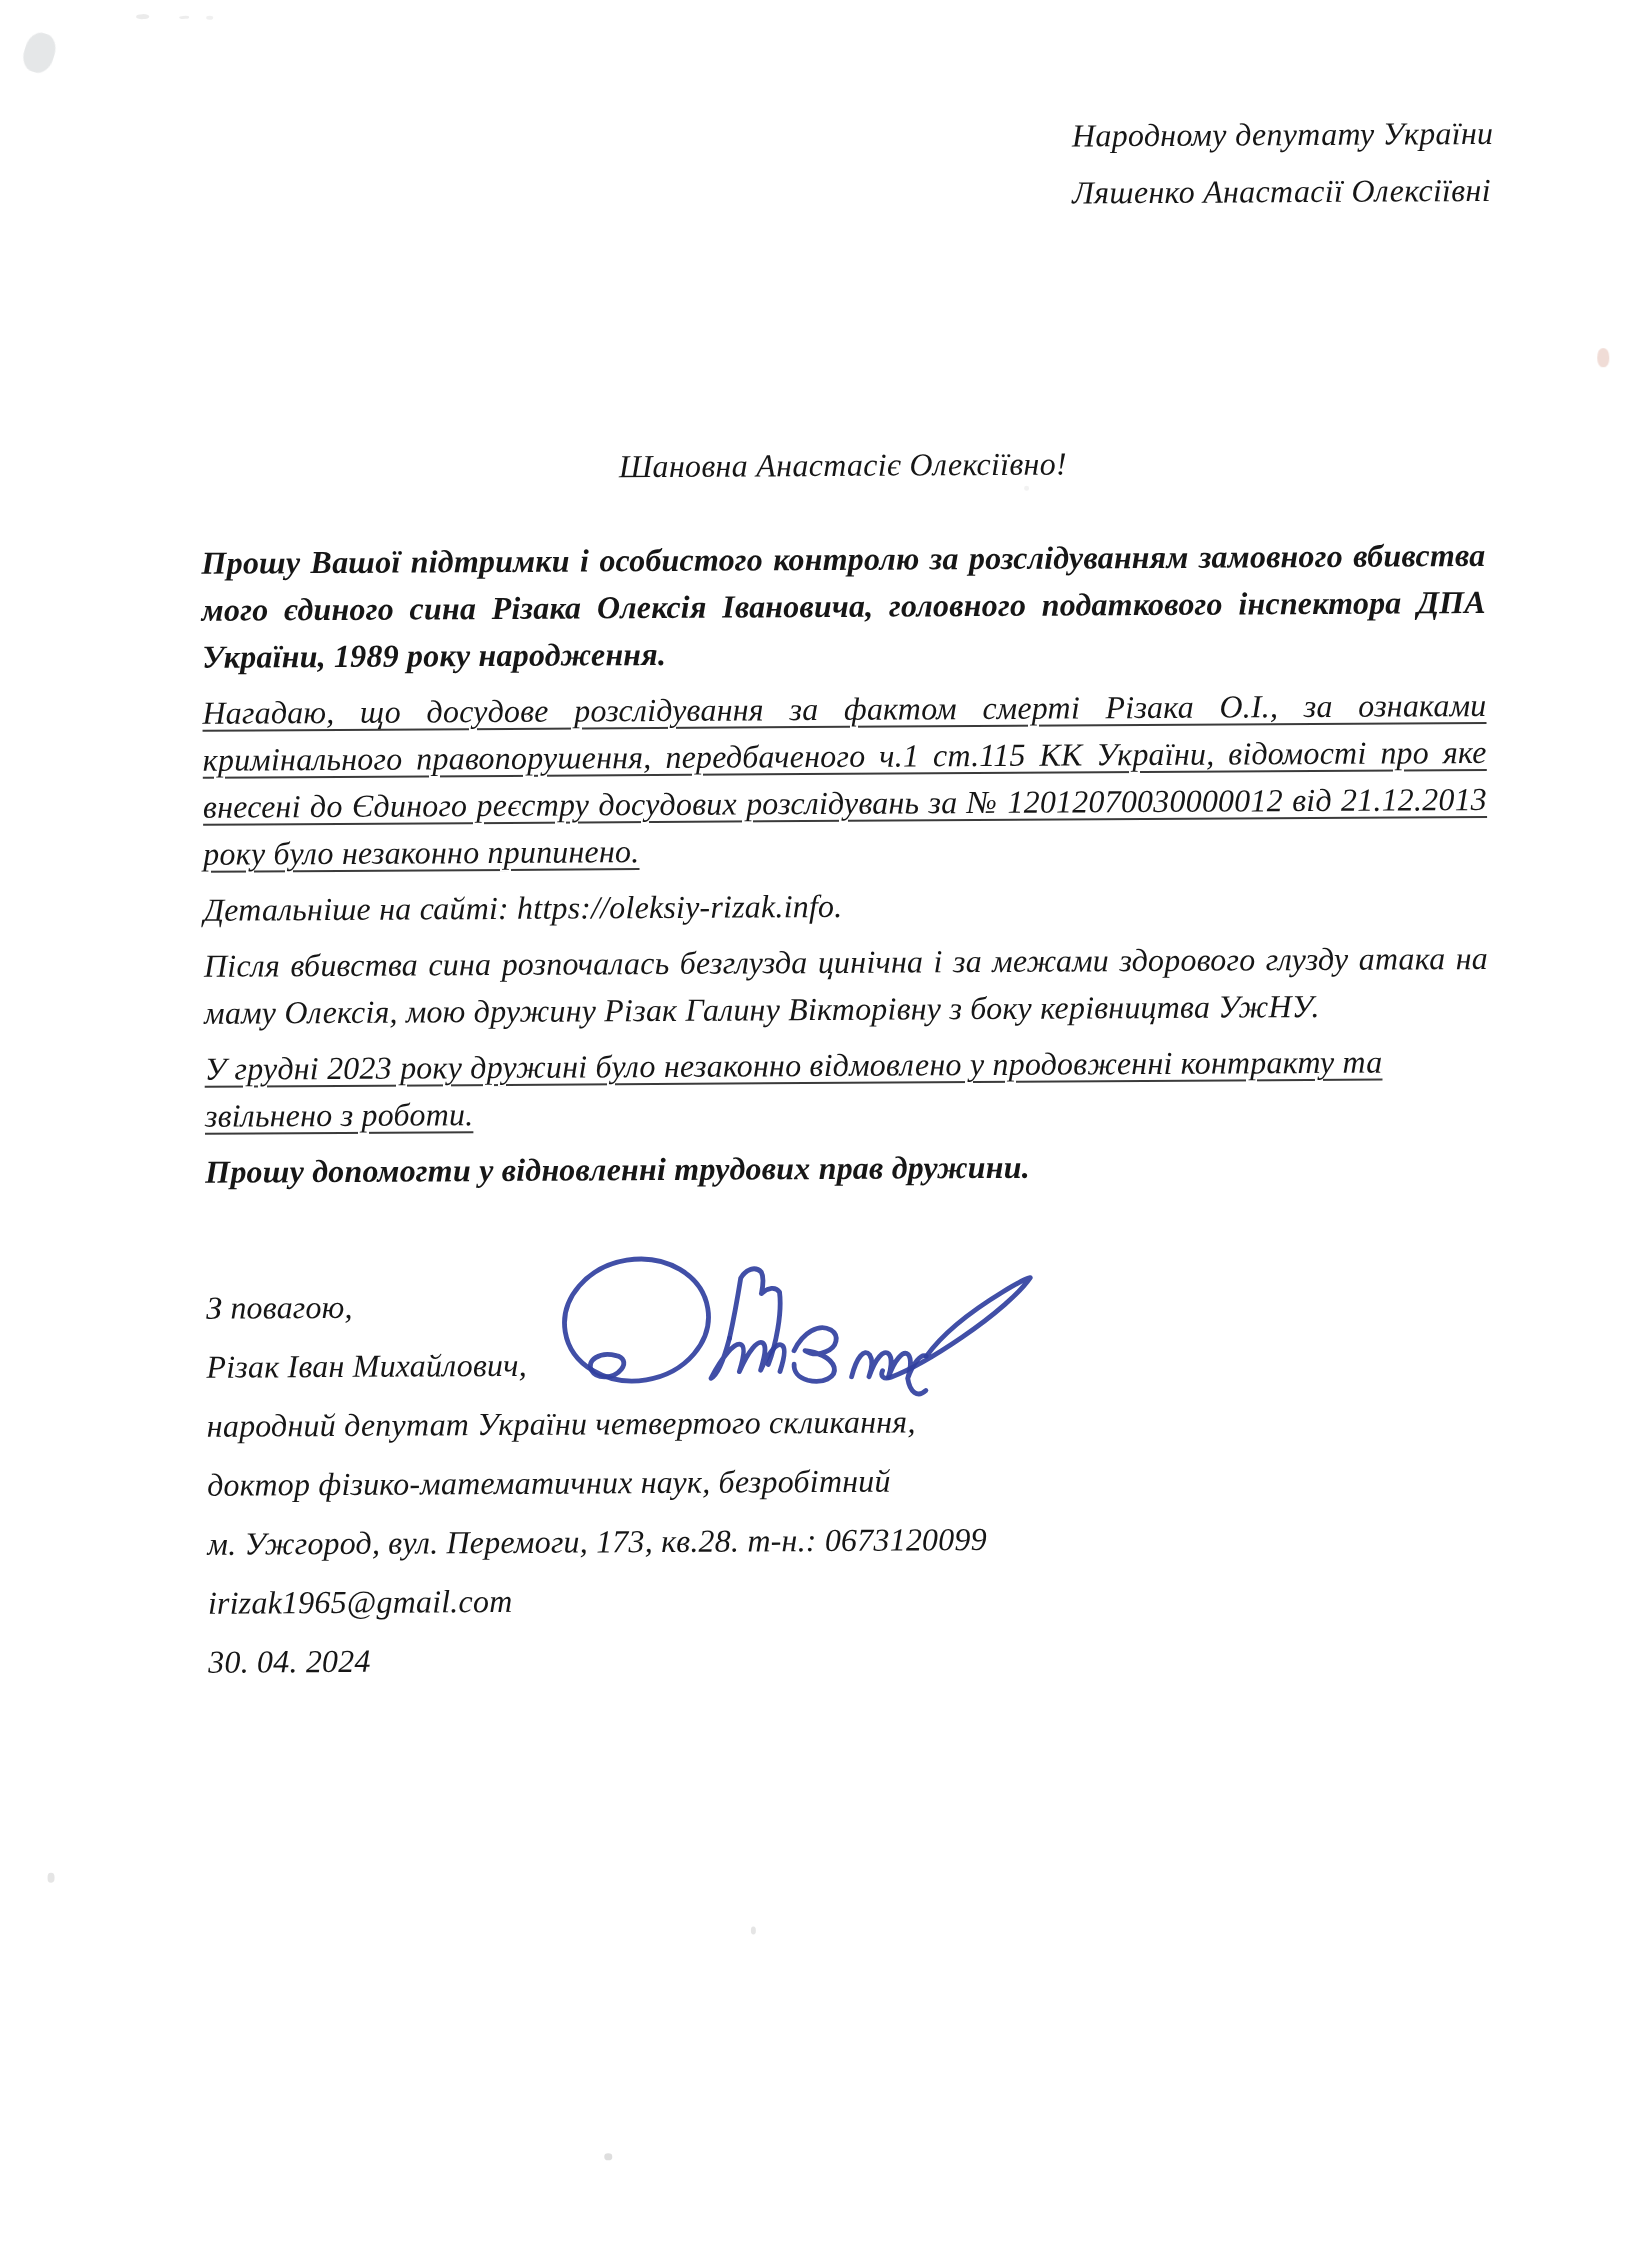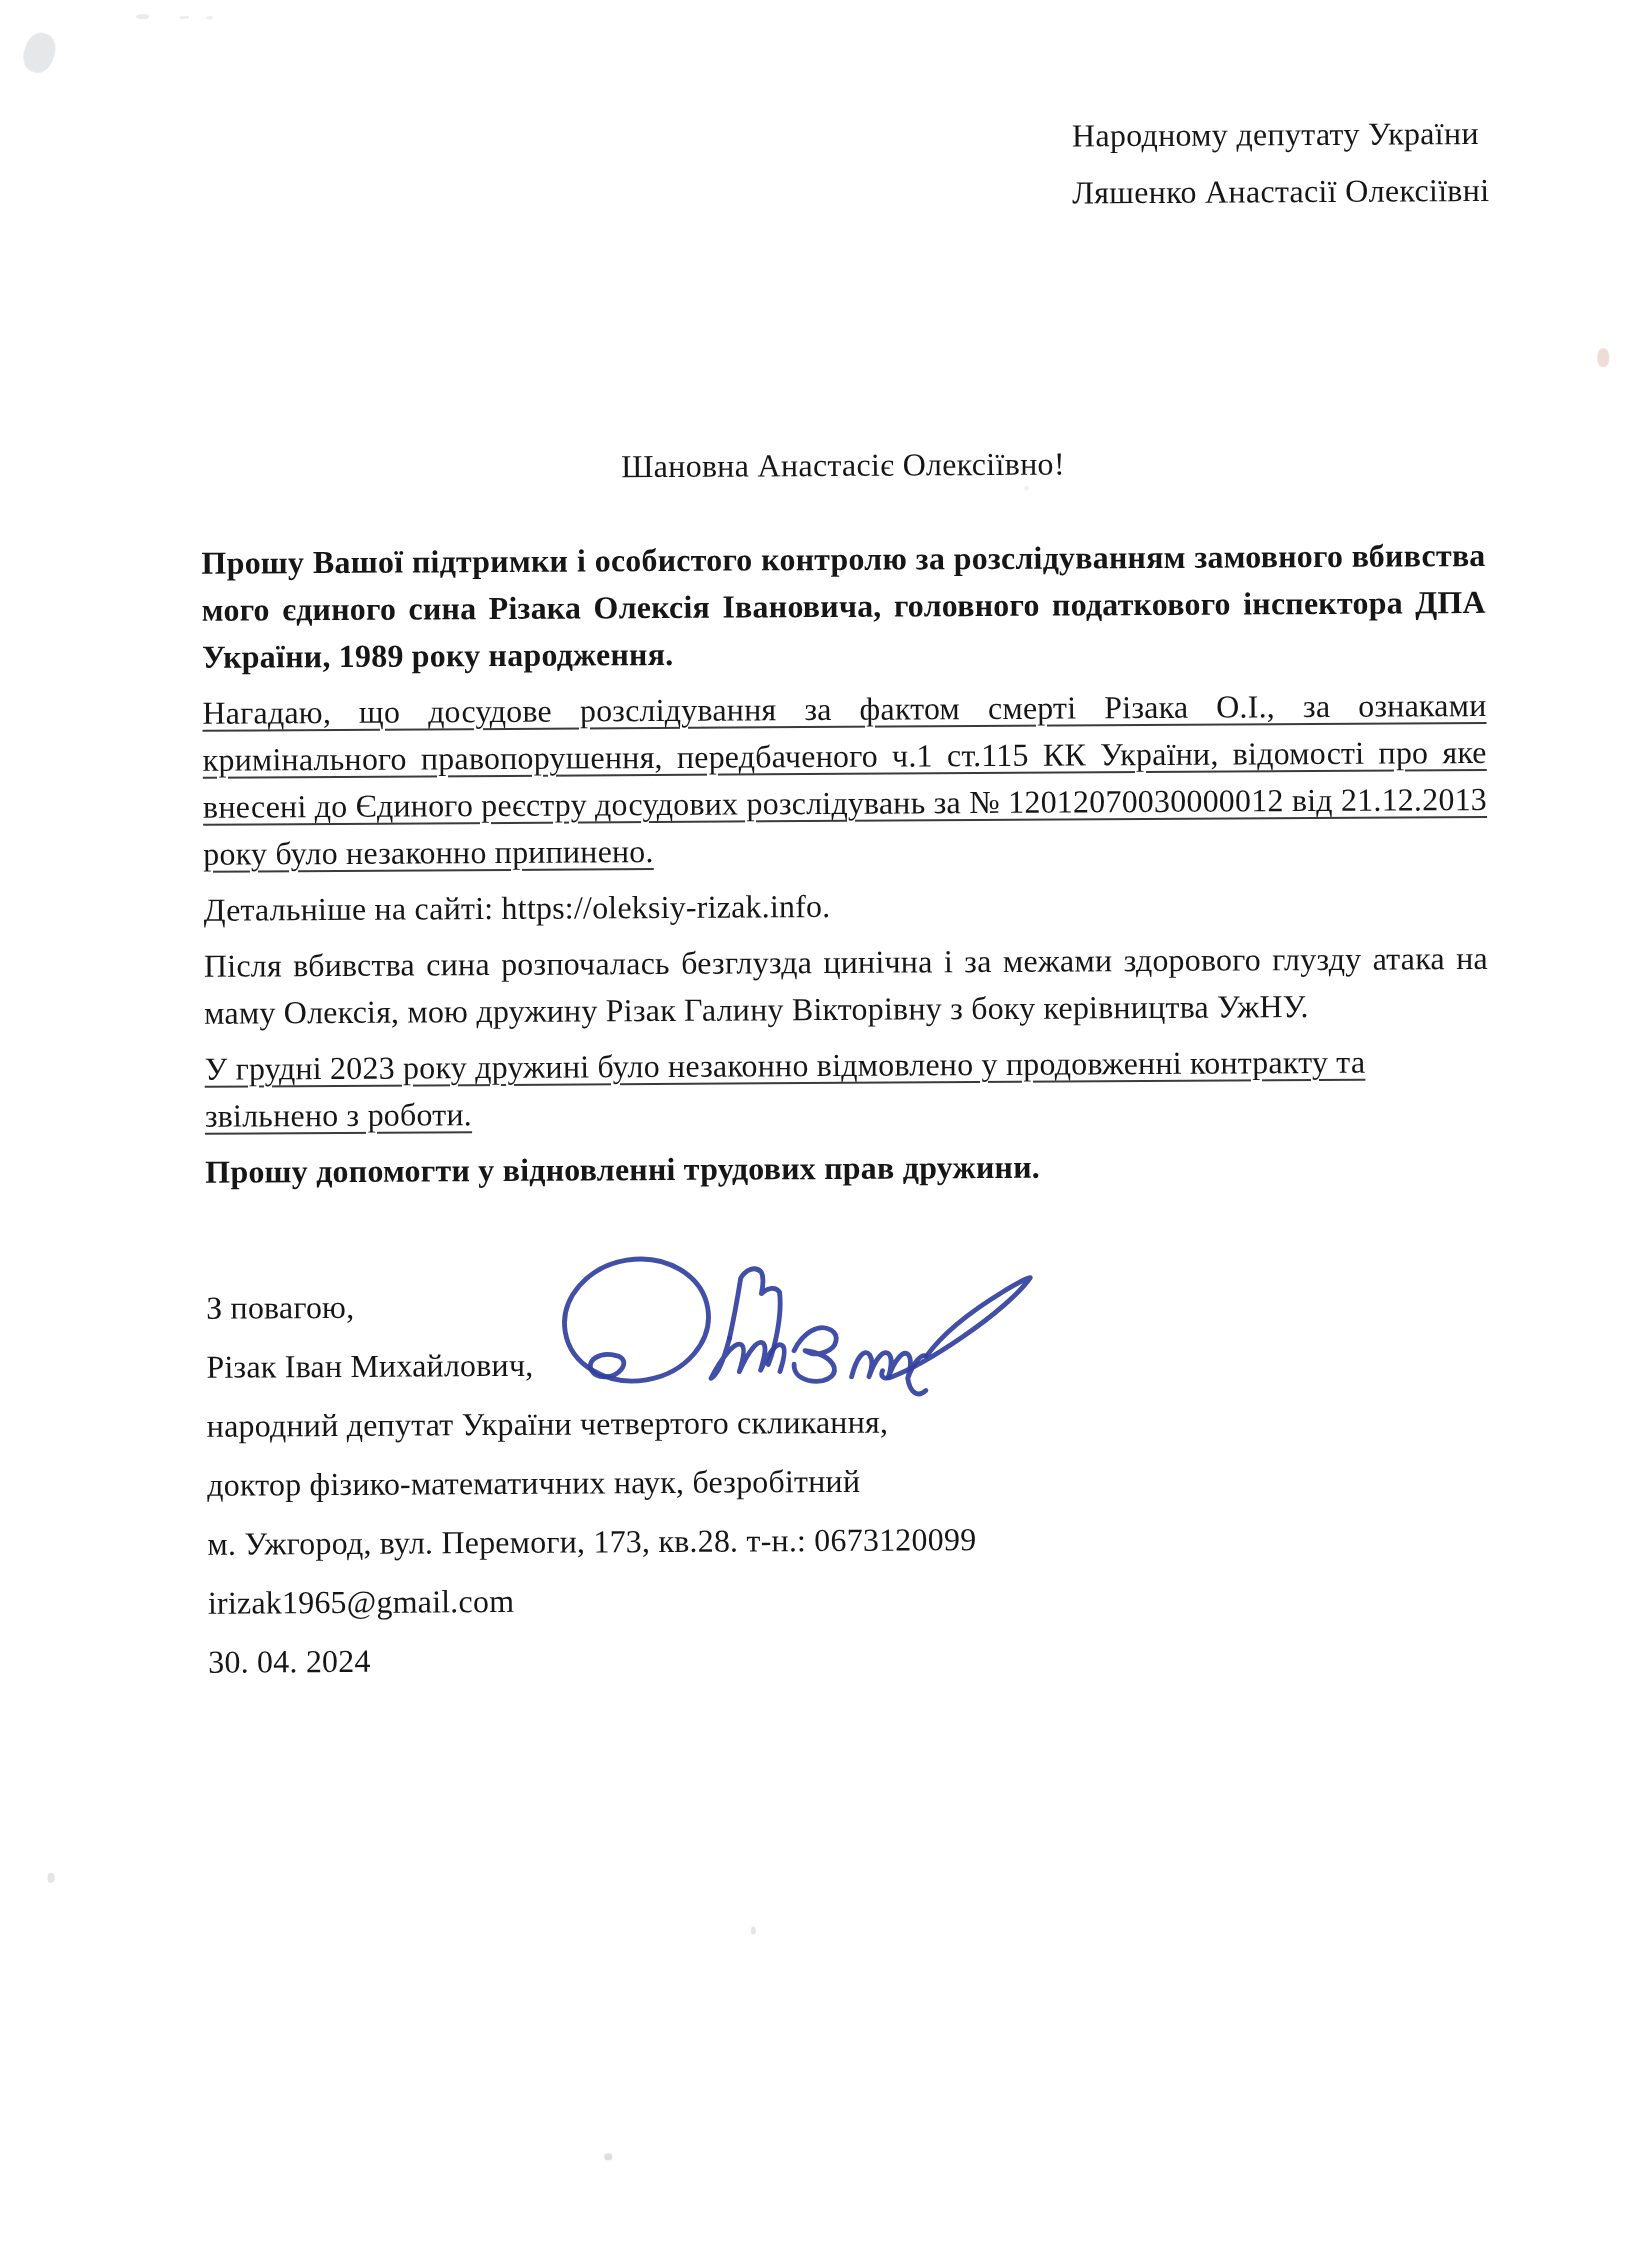--- a/index.html
+++ b/index.html
@@ -20,6 +20,7 @@
     position: absolute;
     inset: 0;
     background: #ffffff;
+    font-style: italic;
   }
   .letter-content {
     position: absolute;

